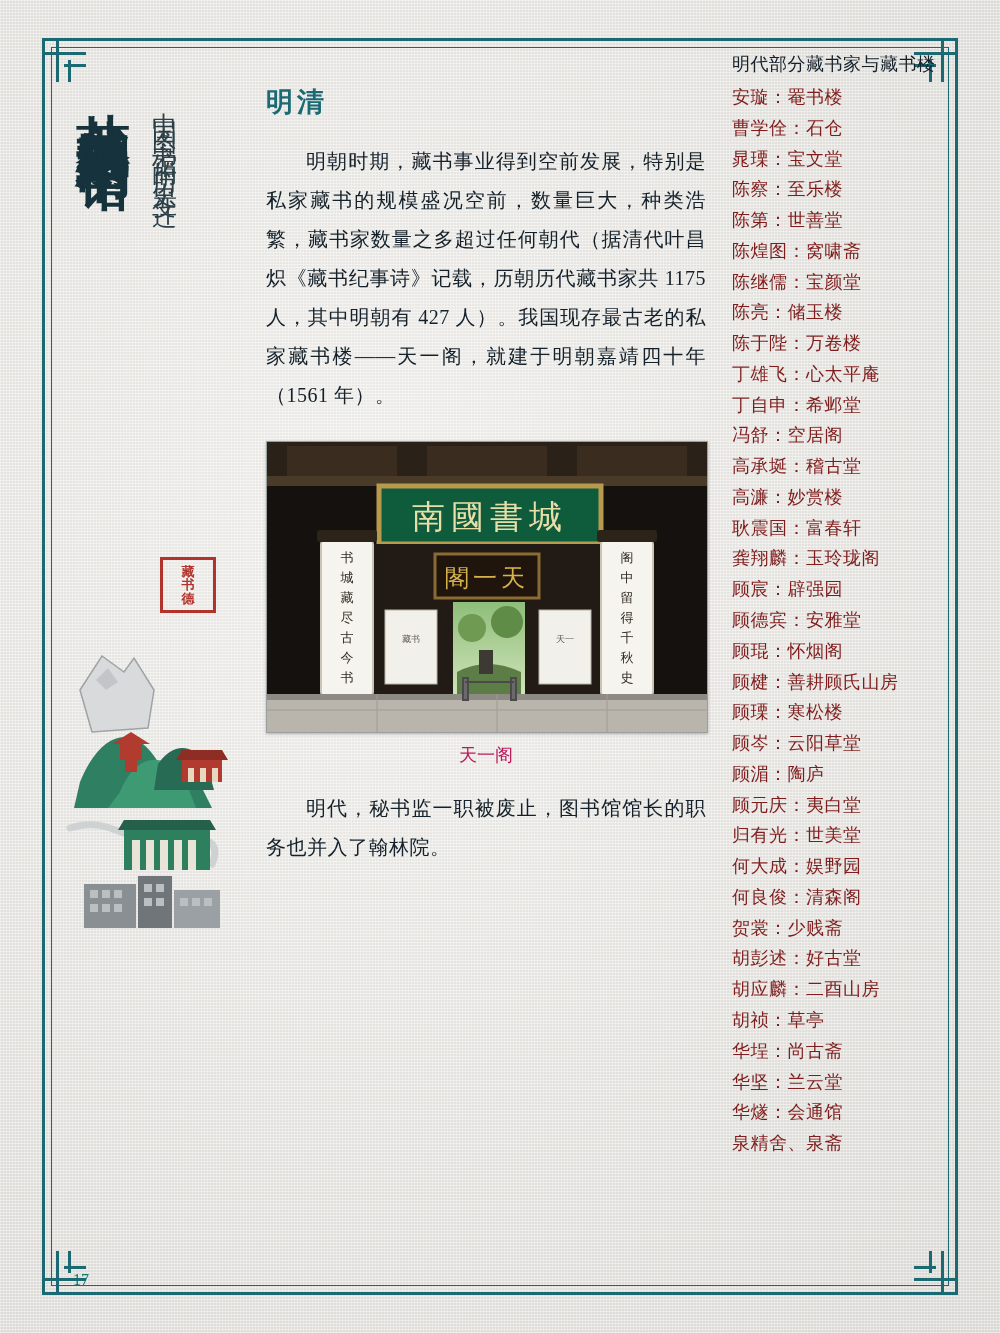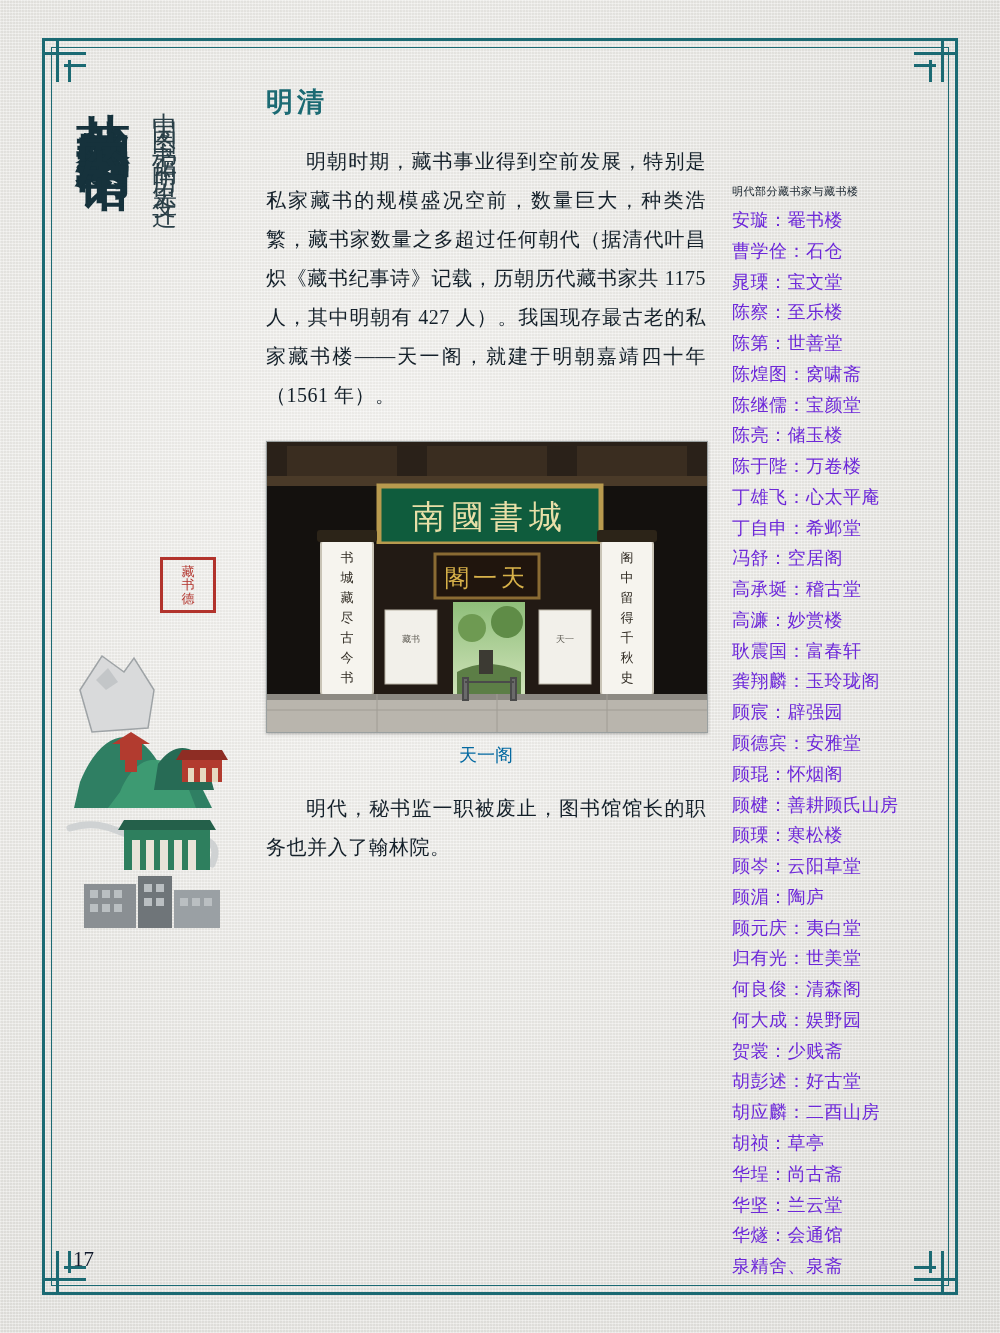--- a/index.html
+++ b/index.html
@@ -95,7 +95,7 @@
     position:absolute;left:676px;top:0;width:225px;
   }
   .list-title{
-    font-size:11px;color:#14202a;margin-top:132px;margin-bottom:6px;
+    font-size:18px;color:#14202a;margin-bottom:6px;
     letter-spacing:.5px;
   }
   .list-item{

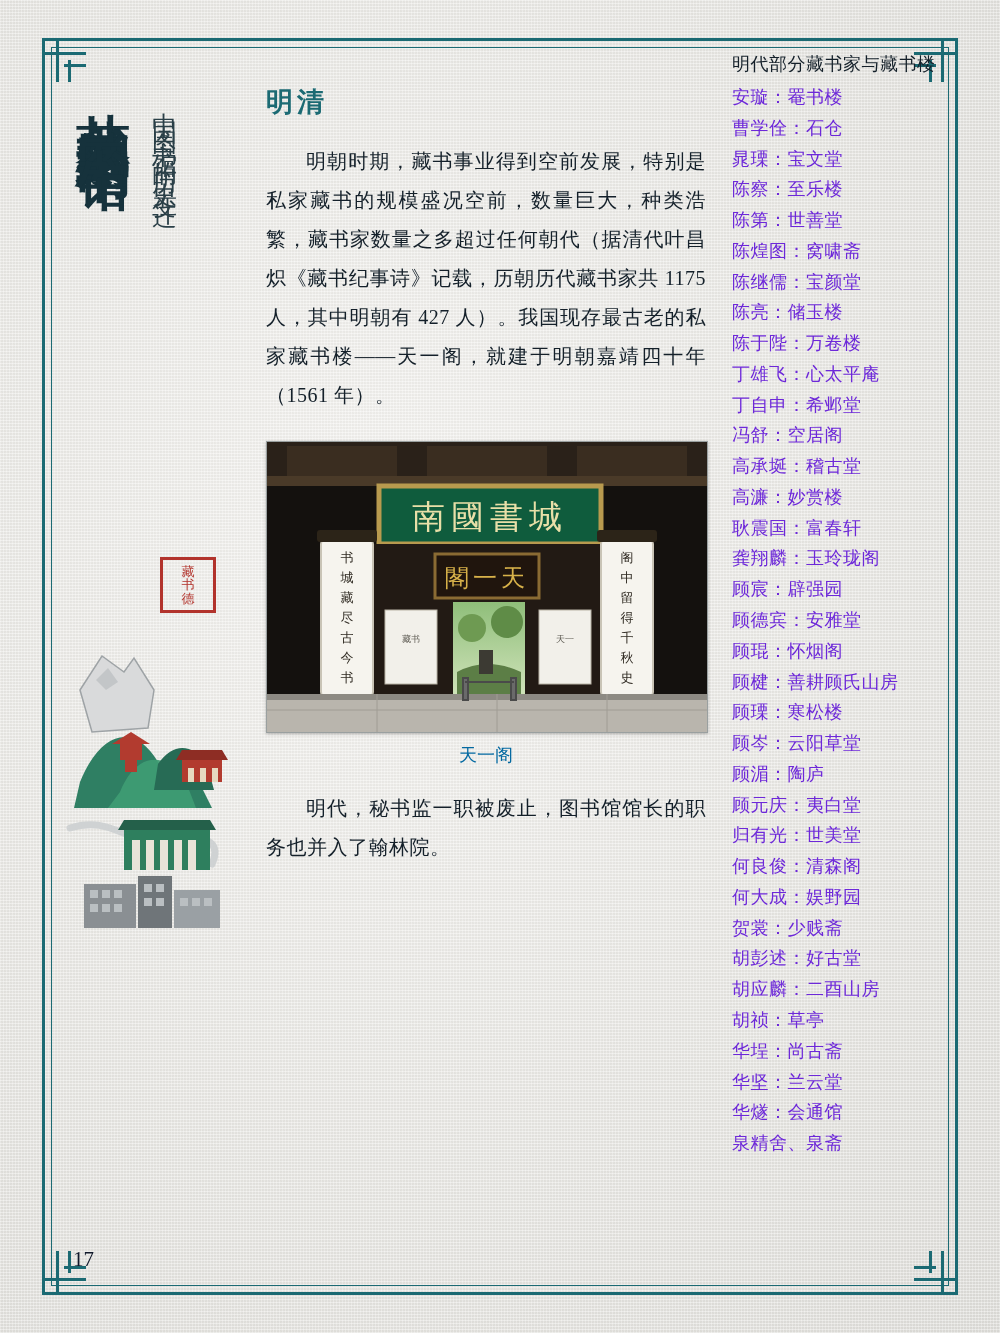--- a/index.html
+++ b/index.html
@@ -99,7 +99,7 @@
     letter-spacing:.5px;
   }
   .list-item{
-    font-size:18px;color:#6d28d9;line-height:1.71;letter-spacing:.5px;
+    font-size:18px;color:#7f1d1d;line-height:1.71;letter-spacing:.5px;
     white-space:nowrap;
   }
   .pagenum{

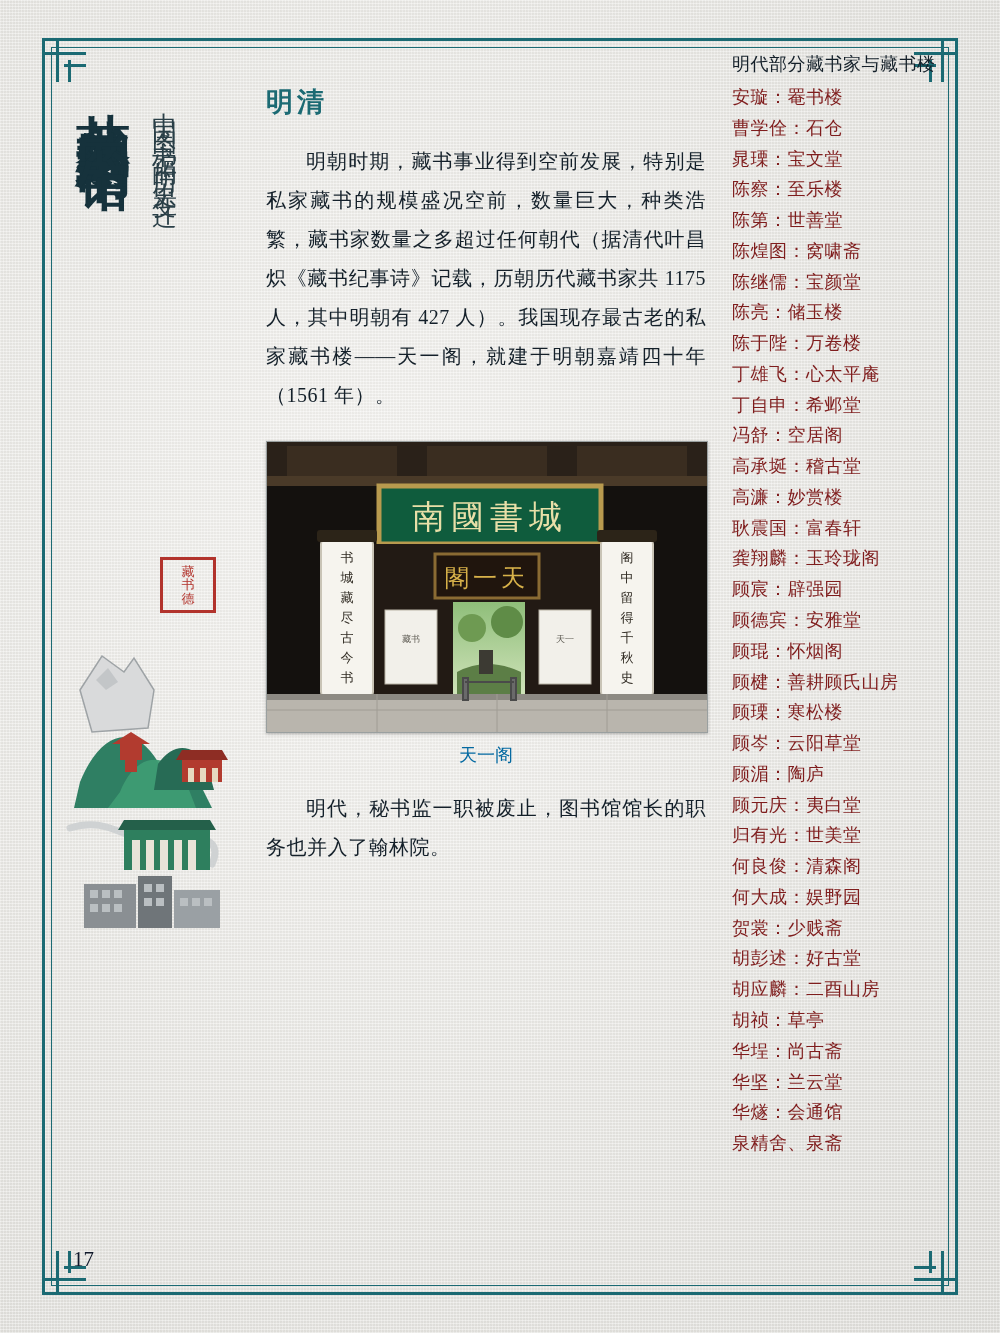--- a/index.html
+++ b/index.html
@@ -64,7 +64,7 @@
     color:#b2332c;font-size:13px;line-height:1.05;
     display:flex;align-items:center;justify-content:center;
     text-align:center;letter-spacing:0px;padding:18px;
-    box-sizing:border-box;font-weight:normal;
+    box-sizing:border-box;font-weight:bold;
   }
   
   .illus{position:absolute;left:6px;top:580px;width:180px;height:310px;}

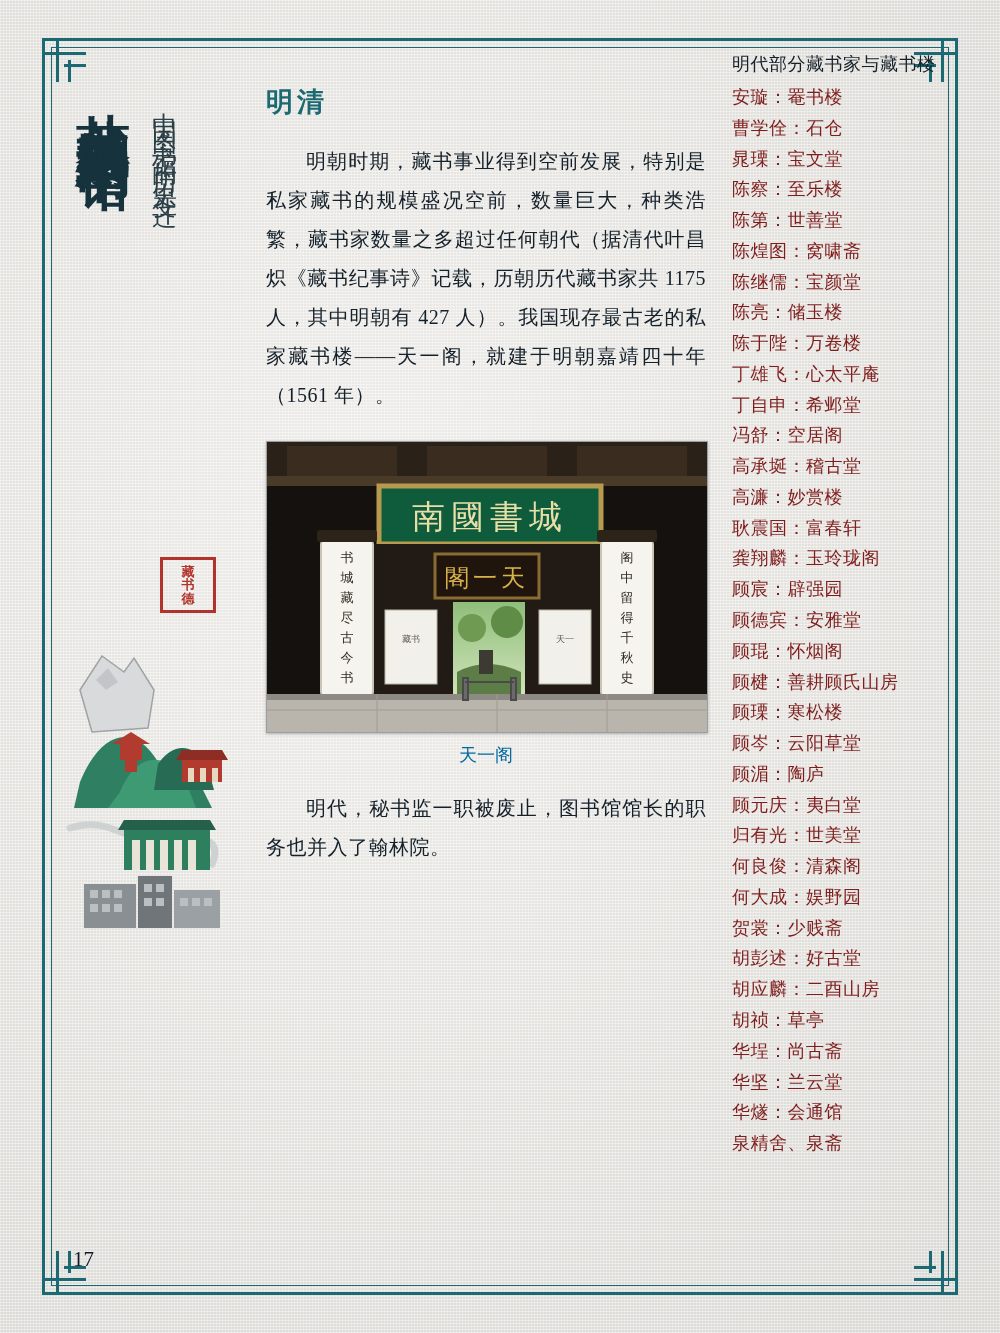--- a/index.html
+++ b/index.html
@@ -87,7 +87,7 @@
     box-shadow:0 1px 3px rgba(0,0,0,.25);
   }
   .caption{
-    text-align:center;font-size:18px;color:#0369a1;margin-top:10px;margin-bottom:22px;
+    text-align:center;font-size:18px;color:#be185d;margin-top:10px;margin-bottom:22px;
   }
 
   

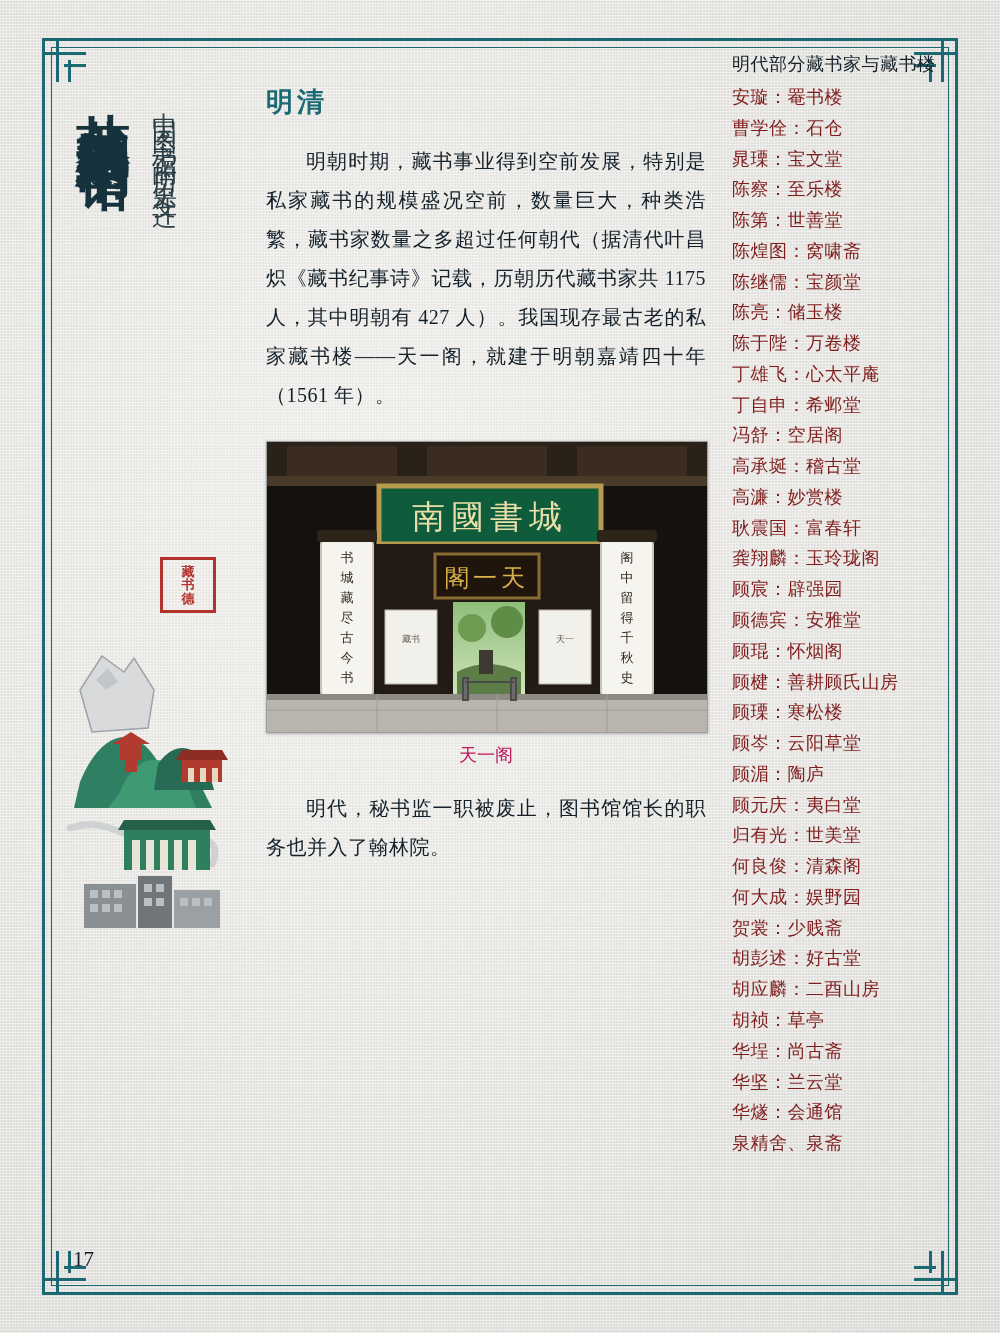--- a/index.html
+++ b/index.html
@@ -325,8 +325,8 @@
       <div class="list-item">顾湄：陶庐</div>
       <div class="list-item">顾元庆：夷白堂</div>
       <div class="list-item">归有光：世美堂</div>
+      <div class="list-item">何大成：娱野园</div>
       <div class="list-item">何良俊：清森阁</div>
-      <div class="list-item">何大成：娱野园</div>
       <div class="list-item">贺裳：少贱斋</div>
       <div class="list-item">胡彭述：好古堂</div>
       <div class="list-item">胡应麟：二酉山房</div>

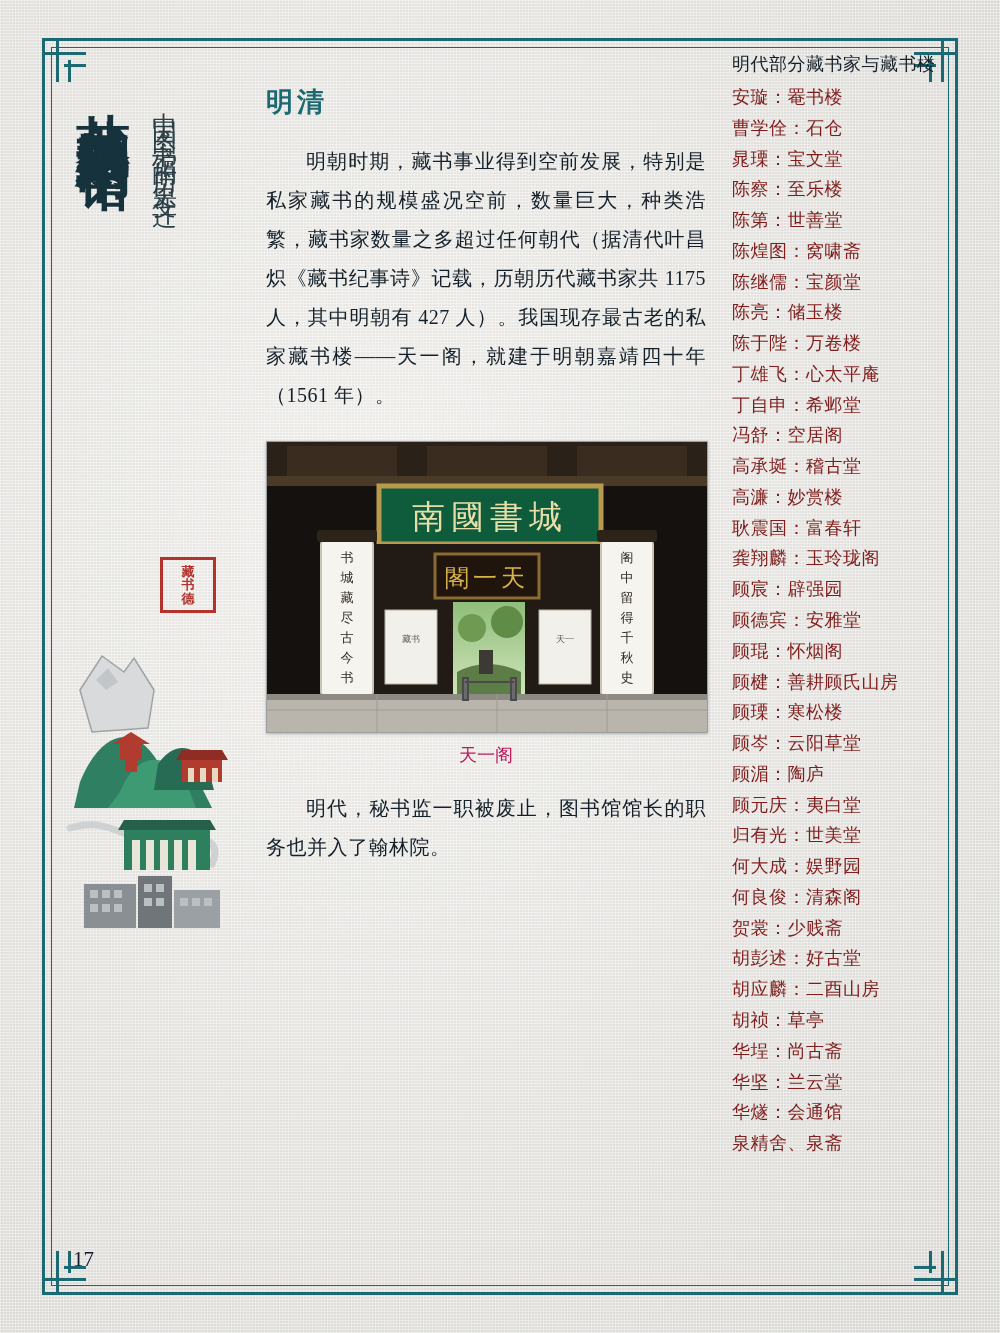--- a/index.html
+++ b/index.html
@@ -103,7 +103,7 @@
     white-space:nowrap;
   }
   .pagenum{
-    position:absolute;left:28px;bottom:20px;font-size:21px;color:#0f172a;
+    position:absolute;left:28px;bottom:3px;font-size:16px;color:#0f766e;
   }
 </style>
 </head>

